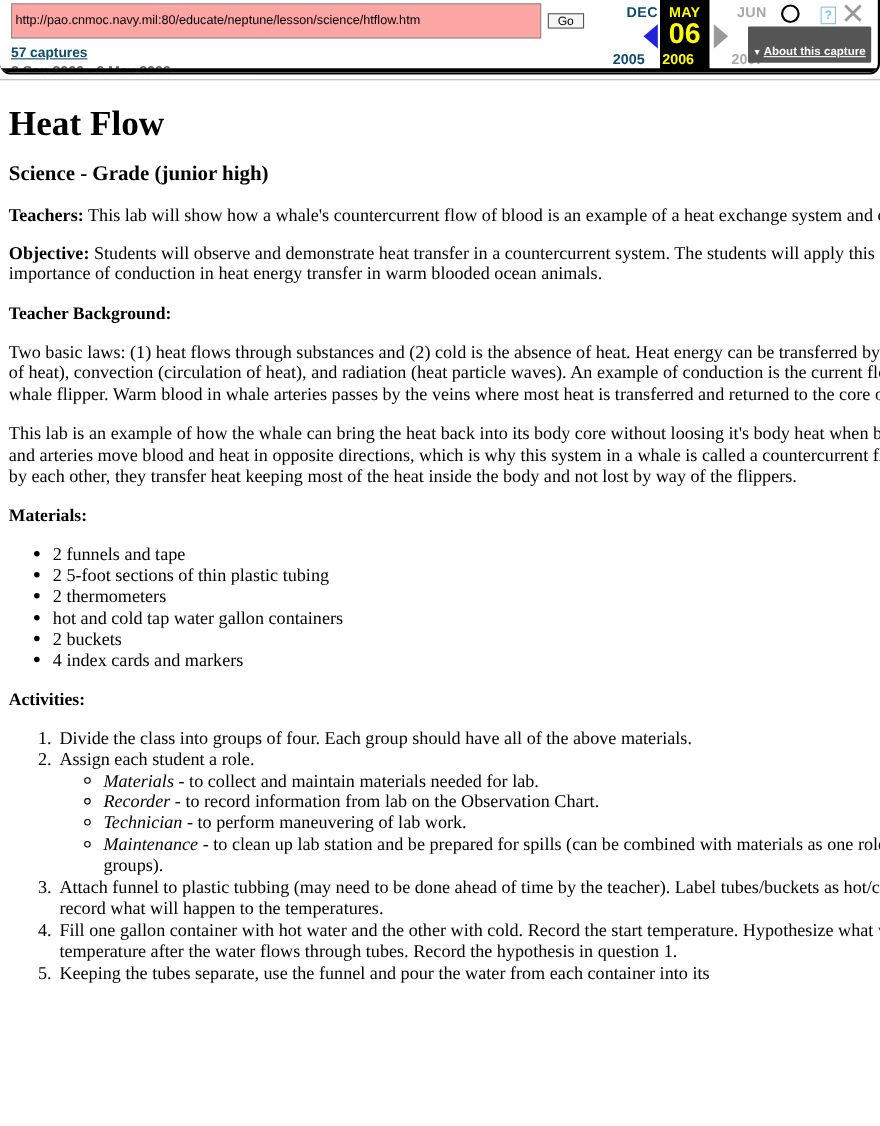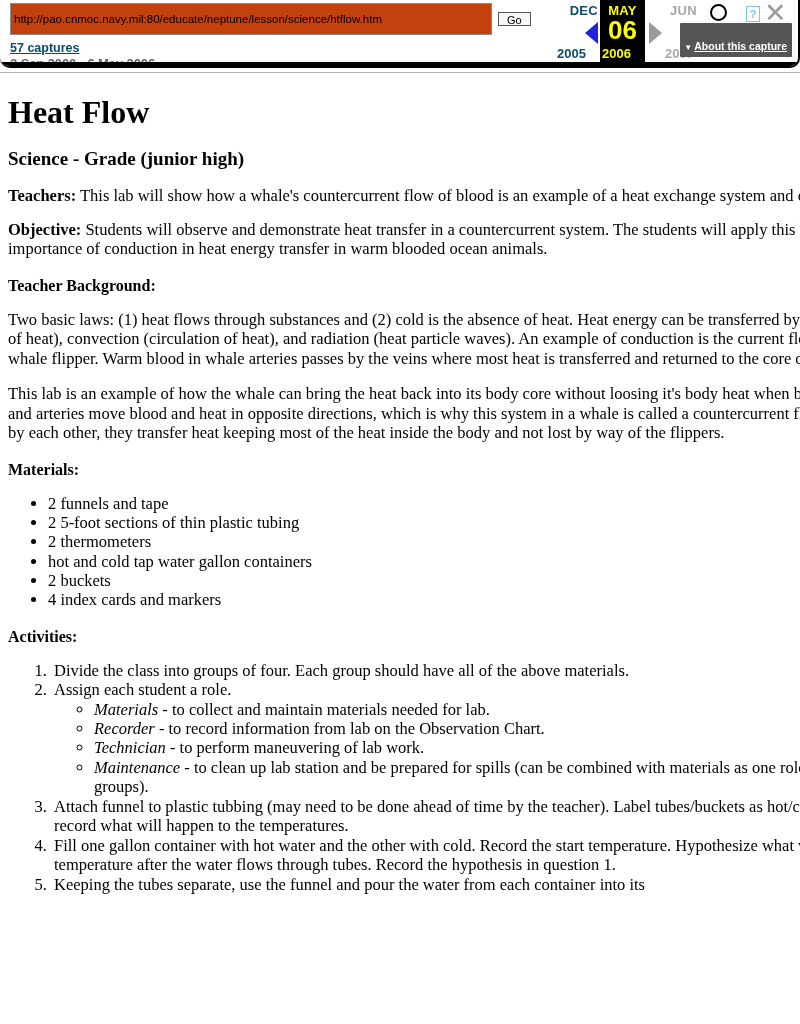--- a/index.html
+++ b/index.html
@@ -58,7 +58,7 @@
     line-height: 15px;
     padding: 15px 3px;
     border: 1px solid #8c8c8c;
-    background: #c2410c;
+    background: #fca5a5;
     color: #000;
     outline: none;
   }

